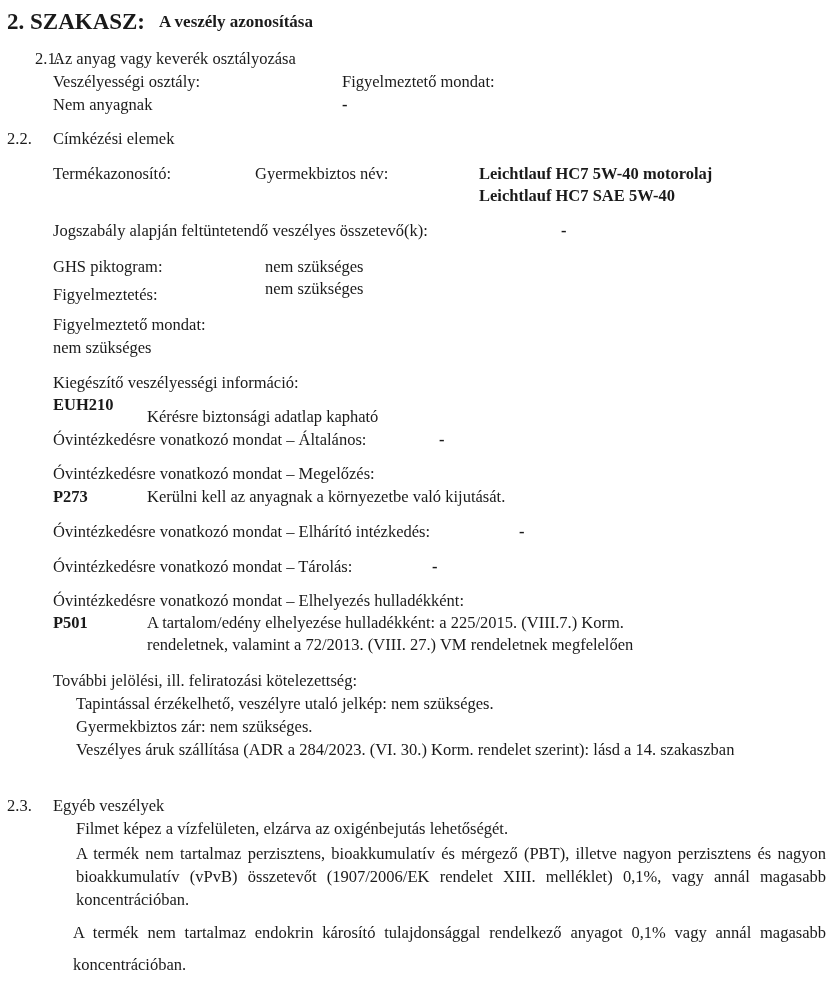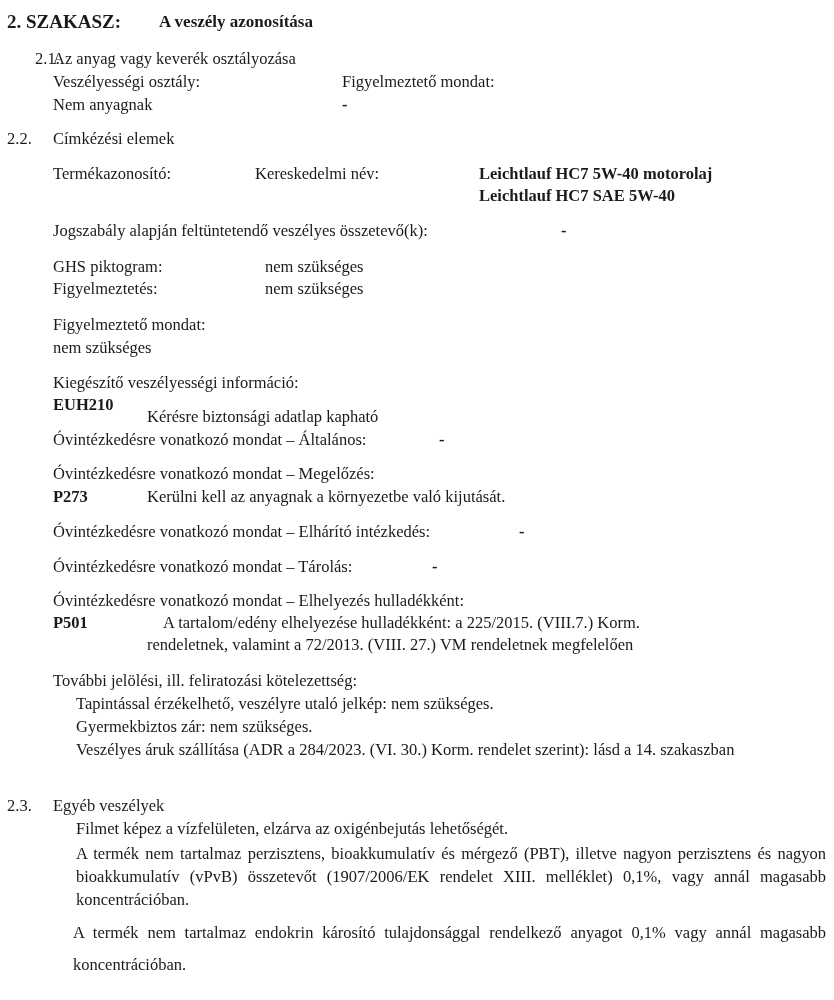--- a/index.html
+++ b/index.html
@@ -30,7 +30,7 @@
 </head>
 <body>
 
-<div class="abs bold" style="left:7px; top:12px; font-size:19px;">2. SZAKASZ:</div>
+<div class="abs bold" style="left:7px; top:12px; font-size:23px;">2. SZAKASZ:</div>
 <div class="abs bold" style="left:159px; top:12px; font-size:17px;">A veszély azonosítása</div>
 
 <div class="abs" style="left:7px; top:49px;margin-left:28px;">2.1.</div>

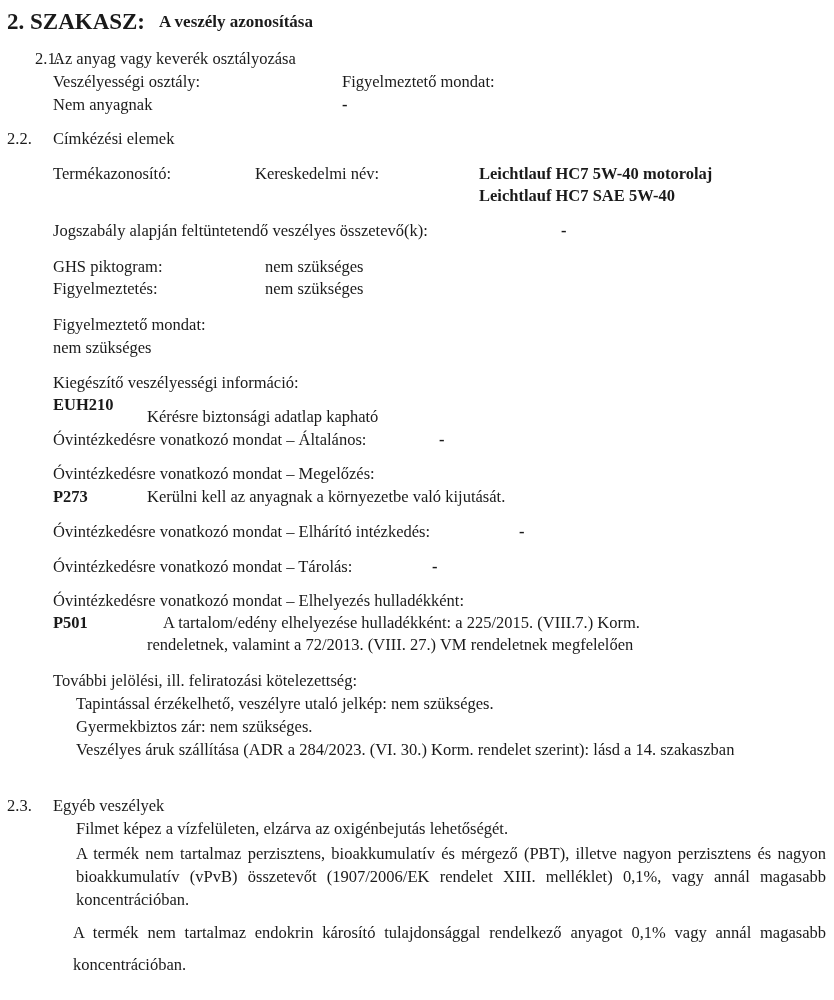--- a/index.html
+++ b/index.html
@@ -44,7 +44,7 @@
 <div class="abs" style="left:53px; top:129px;">Címkézési elemek</div>
 
 <div class="abs" style="left:53px; top:164px;">Termékazonosító:</div>
-<div class="abs" style="left:255px; top:164px;">Kereskedelmi név:</div>
+<div class="abs" style="left:255px; top:164px;">Gyermekbiztos név:</div>
 <div class="abs bold" style="left:479px; top:164px;">Leichtlauf HC7 5W-40 motorolaj</div>
 <div class="abs bold" style="left:479px; top:186px;">Leichtlauf HC7 SAE 5W-40</div>
 

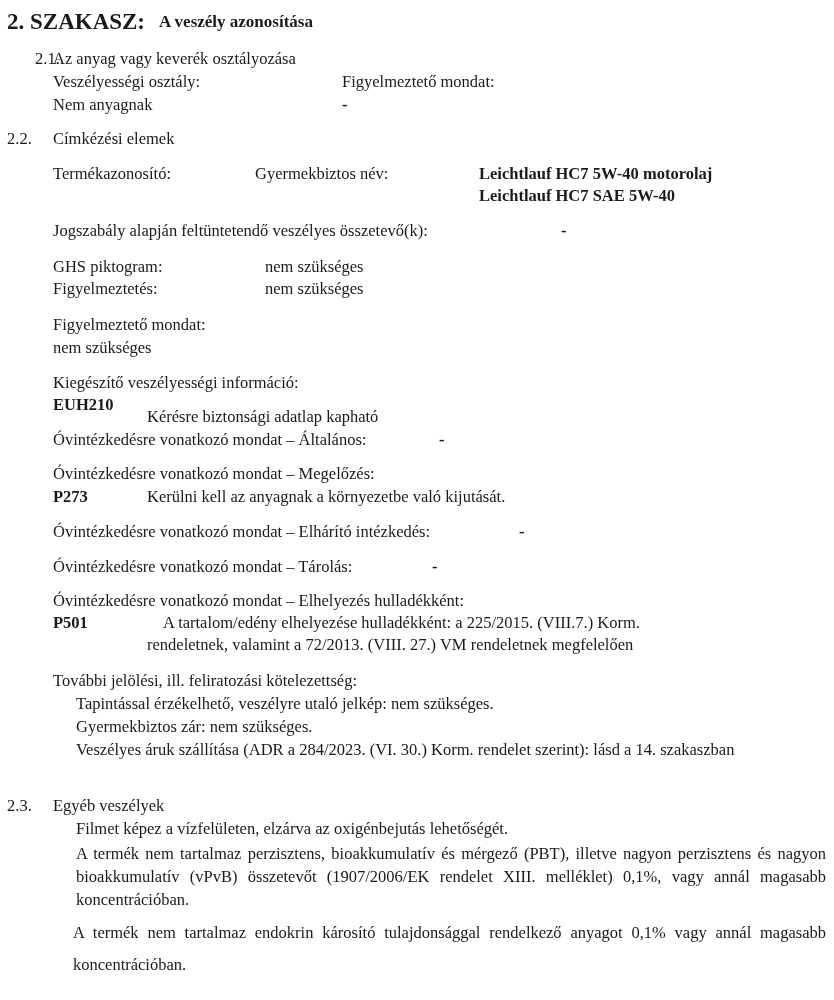--- a/index.html
+++ b/index.html
@@ -53,7 +53,7 @@
 
 <div class="abs" style="left:53px; top:257px;">GHS piktogram:</div>
 <div class="abs" style="left:265px; top:257px;">nem szükséges</div>
-<div class="abs" style="left:53px; top:279px;">Figyelmeztetés:</div>
+<div class="abs" style="left:53px; top:285px;">Figyelmeztetés:</div>
 <div class="abs" style="left:265px; top:279px;">nem szükséges</div>
 
 <div class="abs" style="left:53px; top:315px;">Figyelmeztető mondat:</div>

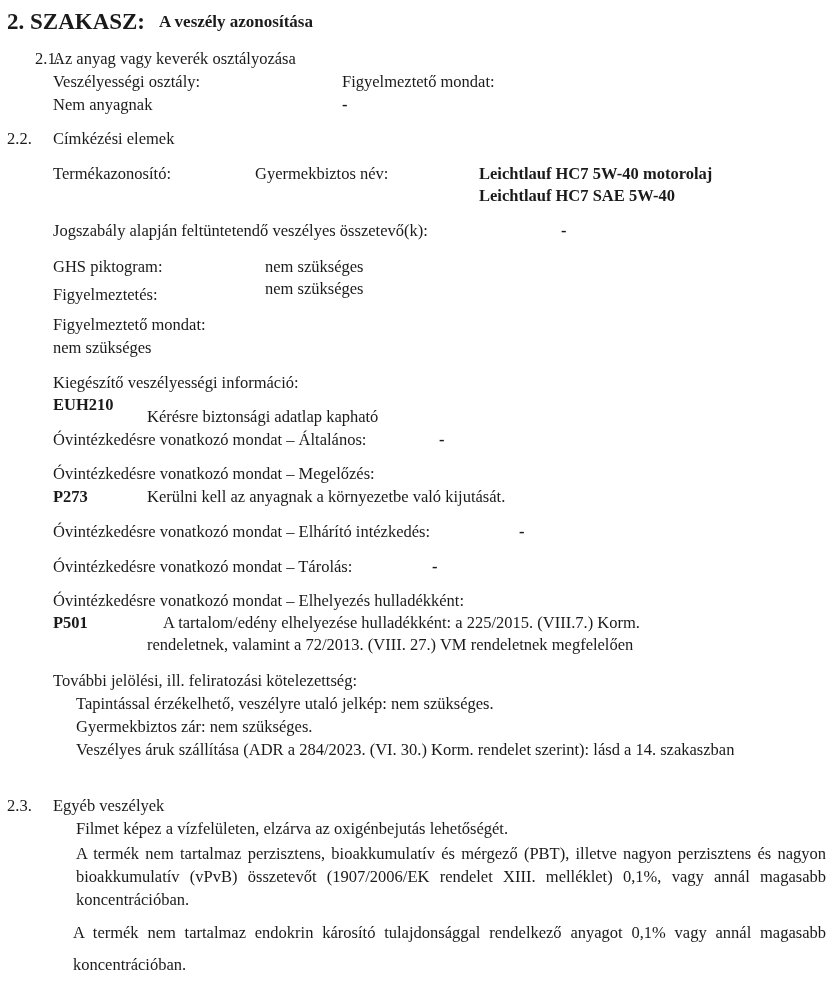--- a/index.html
+++ b/index.html
@@ -78,7 +78,7 @@
 
 <div class="abs" style="left:53px; top:591px;">Óvintézkedésre vonatkozó mondat – Elhelyezés hulladékként:</div>
 <div class="abs bold" style="left:53px; top:613px;">P501</div>
-<div class="abs" style="left:147px; top:613px;margin-left:16px;">A tartalom/edény elhelyezése hulladékként: a 225/2015. (VIII.7.) Korm.</div>
+<div class="abs" style="left:147px; top:613px;">A tartalom/edény elhelyezése hulladékként: a 225/2015. (VIII.7.) Korm.</div>
 <div class="abs" style="left:147px; top:635px;">rendeletnek, valamint a 72/2013. (VIII. 27.) VM rendeletnek megfelelően</div>
 
 <div class="abs" style="left:53px; top:671px;">További jelölési, ill. feliratozási kötelezettség:</div>

